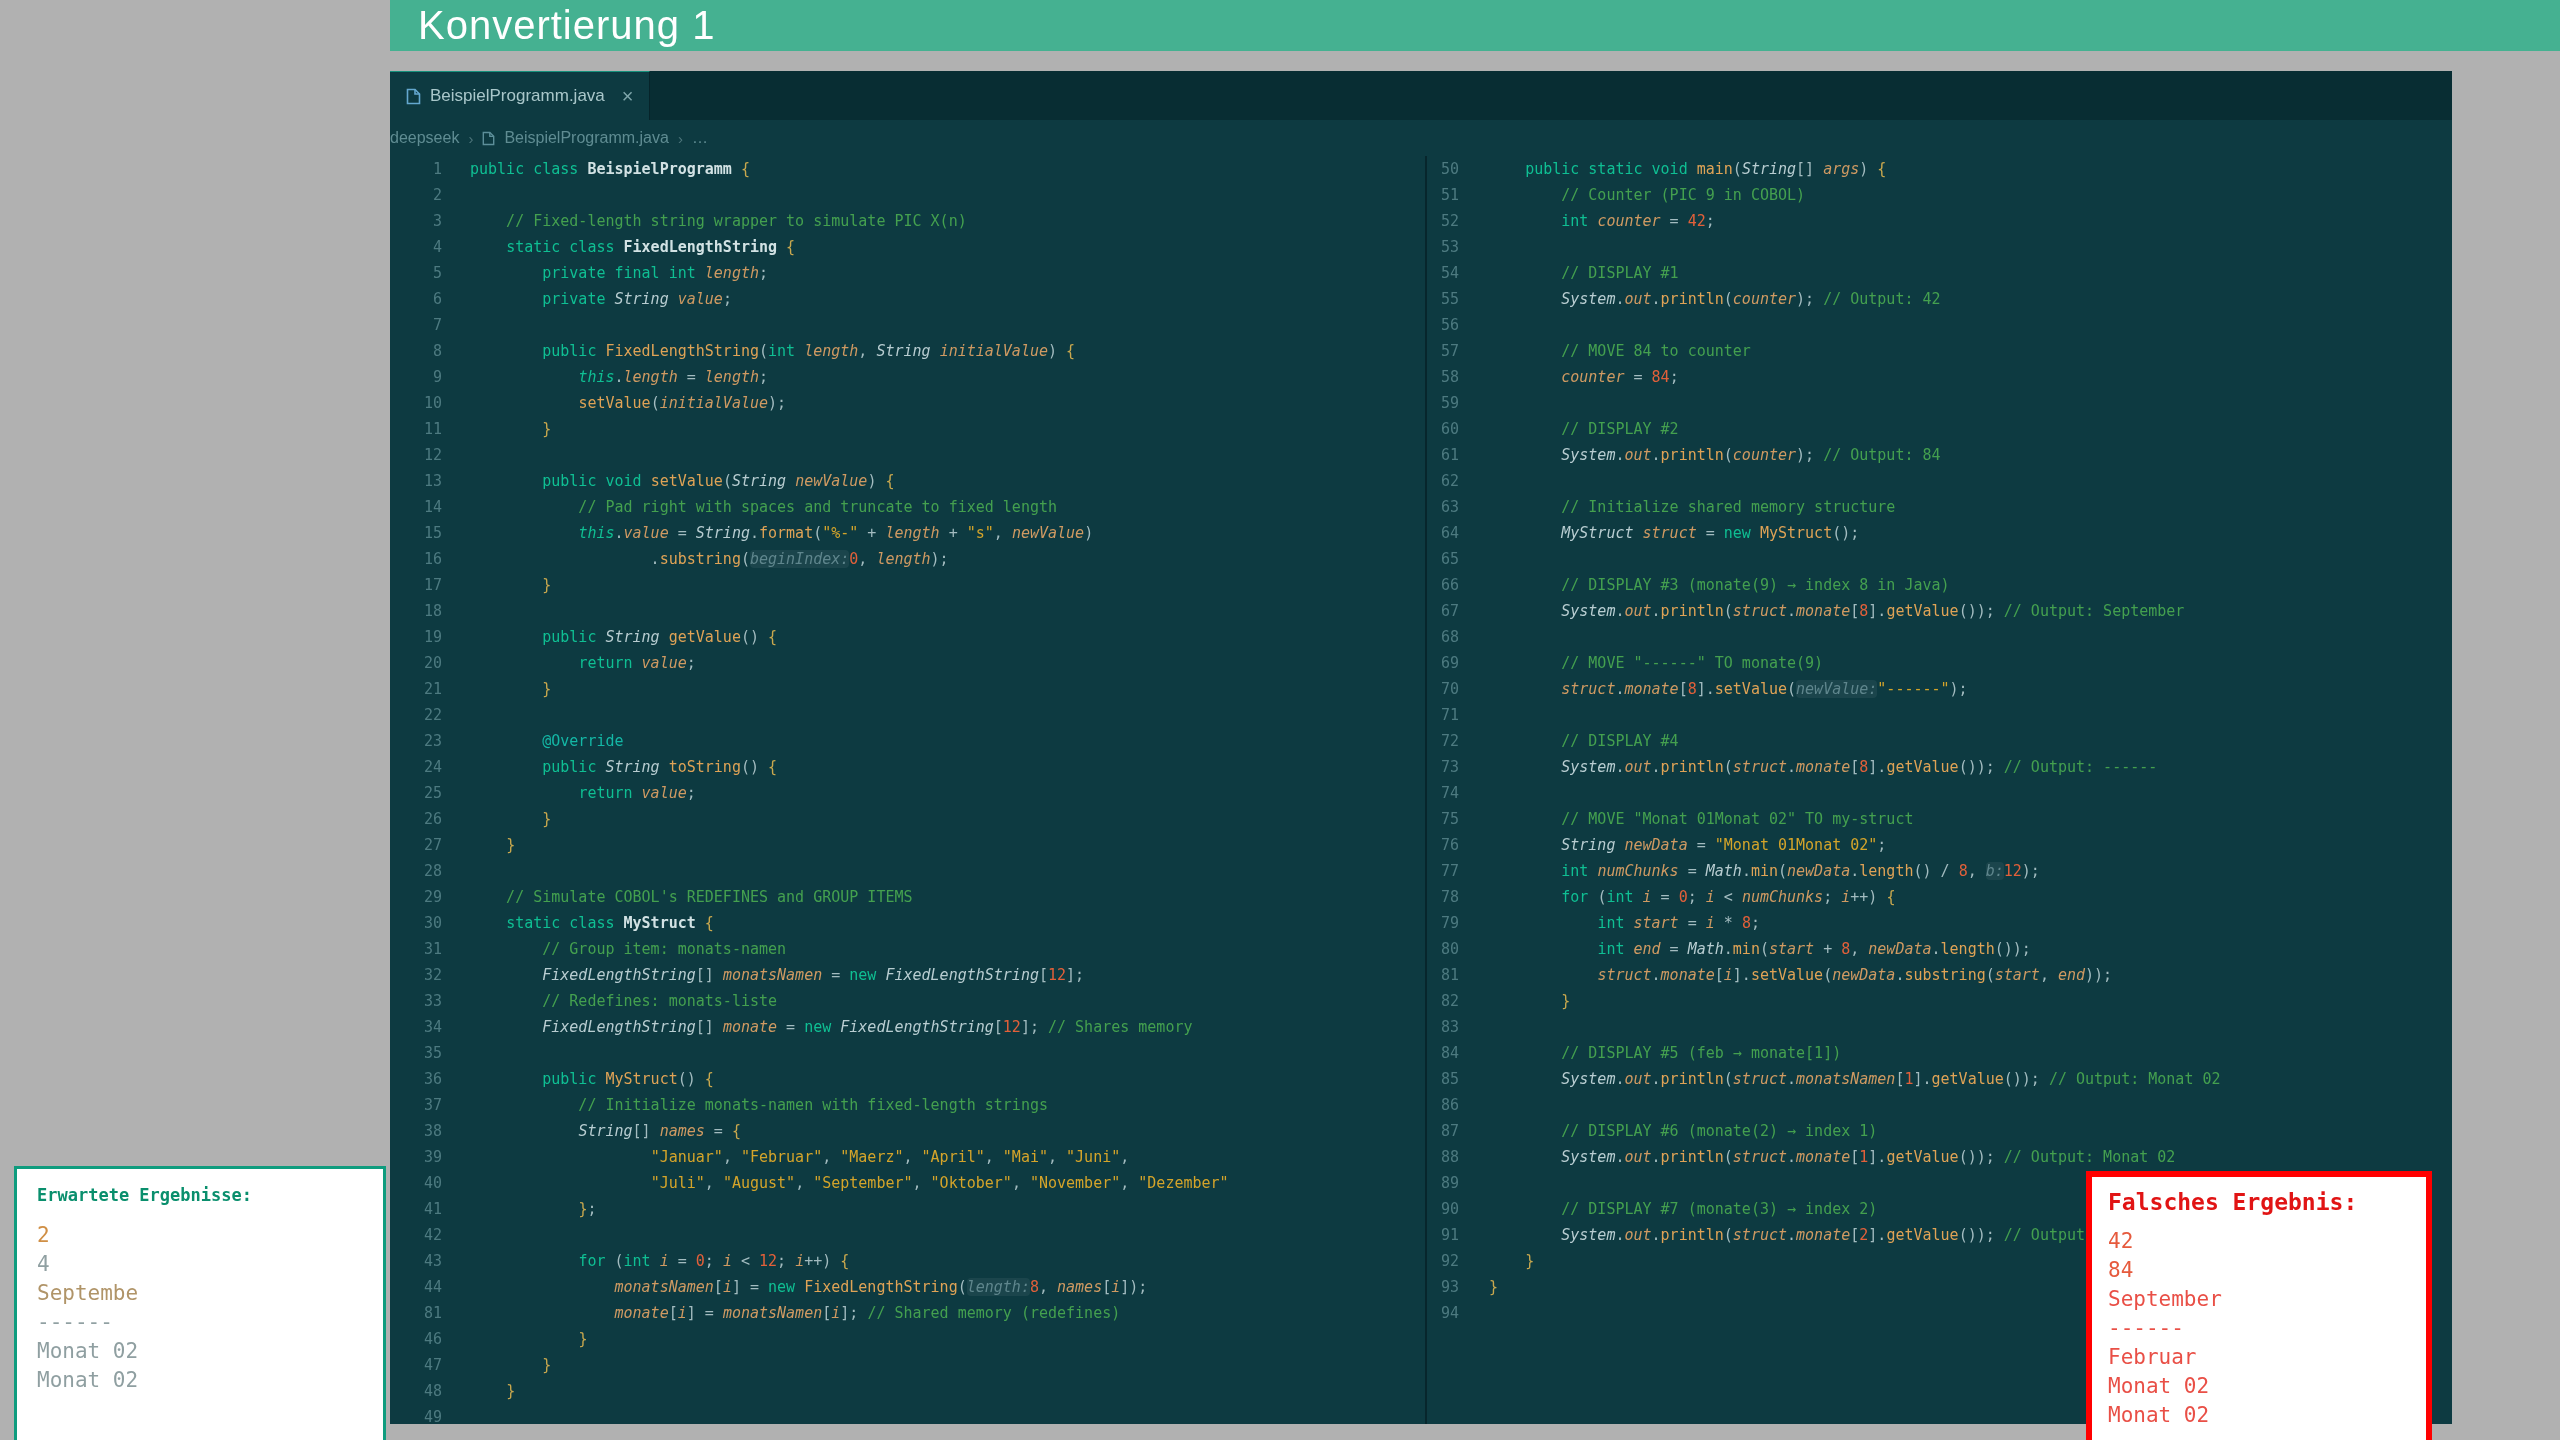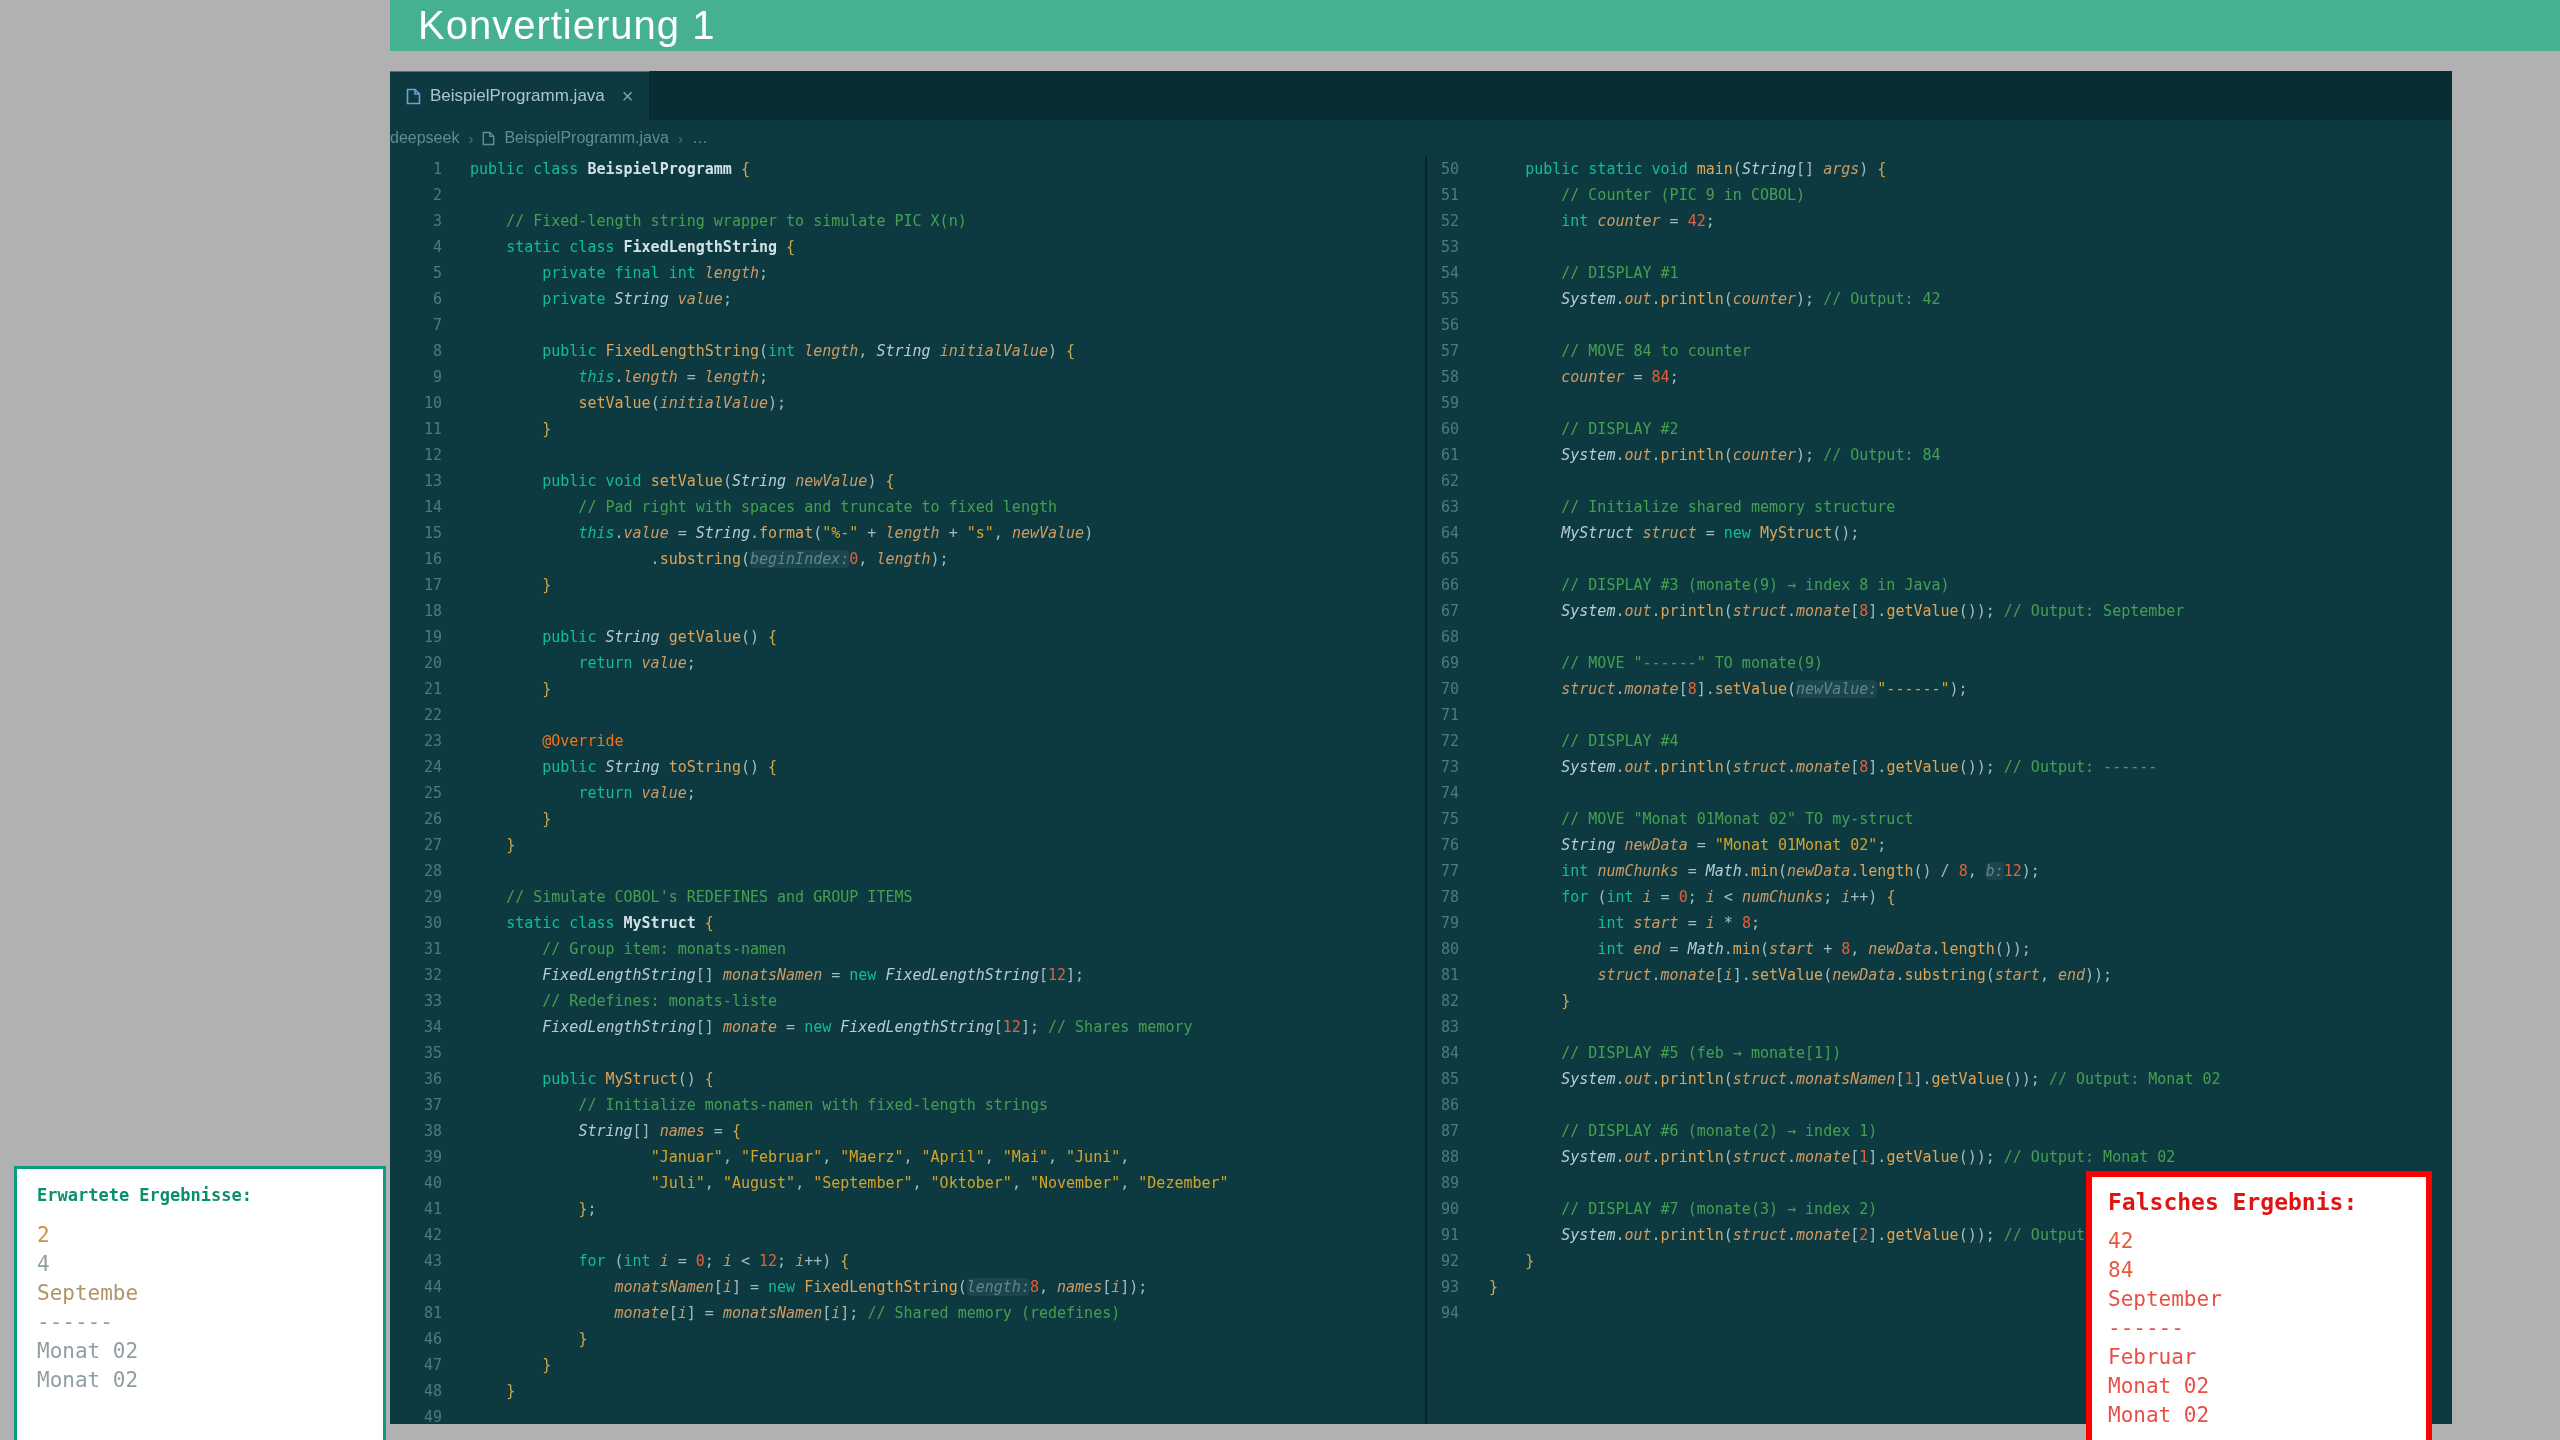--- a/index.html
+++ b/index.html
@@ -64,7 +64,7 @@
   .tok-c{color:#44a04f;}
   .tok-p{color:#a3bcc0;}
   .tok-b{color:#c9a84e;}
-  .tok-ann{color:#f97316;text-align:center;}
+  .tok-ann{color:#14b8a6;text-align:center;}
   .tok-ph{color:#5f868d;font-style:italic;background:rgba(255,255,255,.06);border-radius:4px;}
   
   .resultbox{

